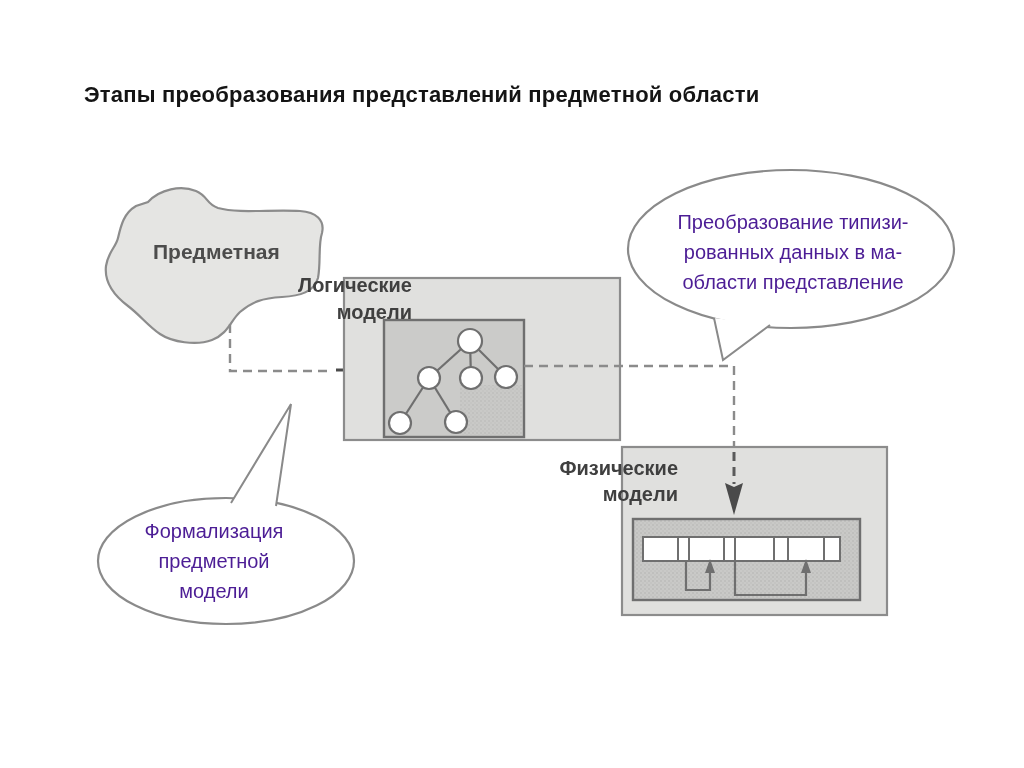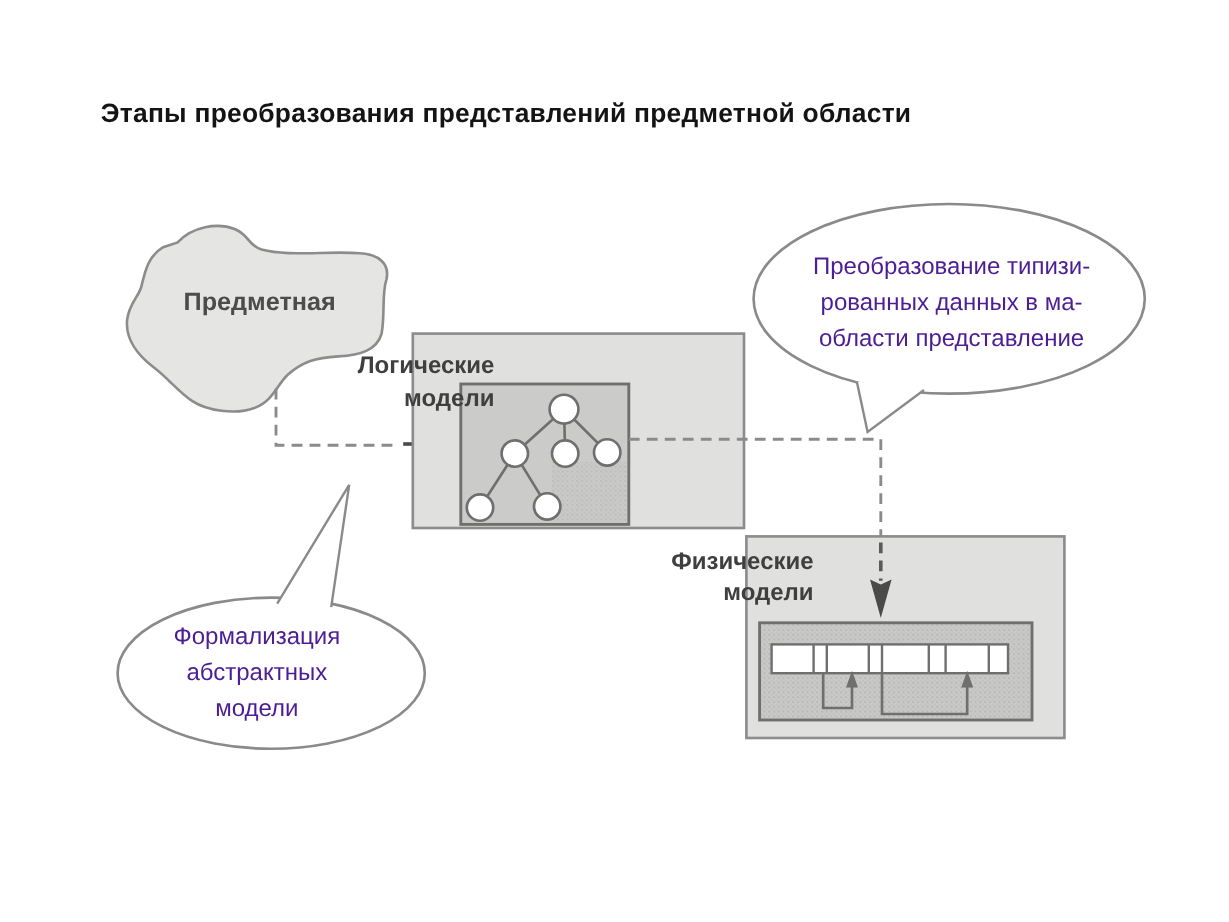--- a/index.html
+++ b/index.html
@@ -35,7 +35,7 @@
     text-align: right; color: #4c4c4c;
   }
   .logical-label {
-    right: 412px; top: 292px;
+    right: 412px; top: 272px;
     font-size: 20px; line-height: 27px;
     text-align: right; color: #3f3f3f;
   }

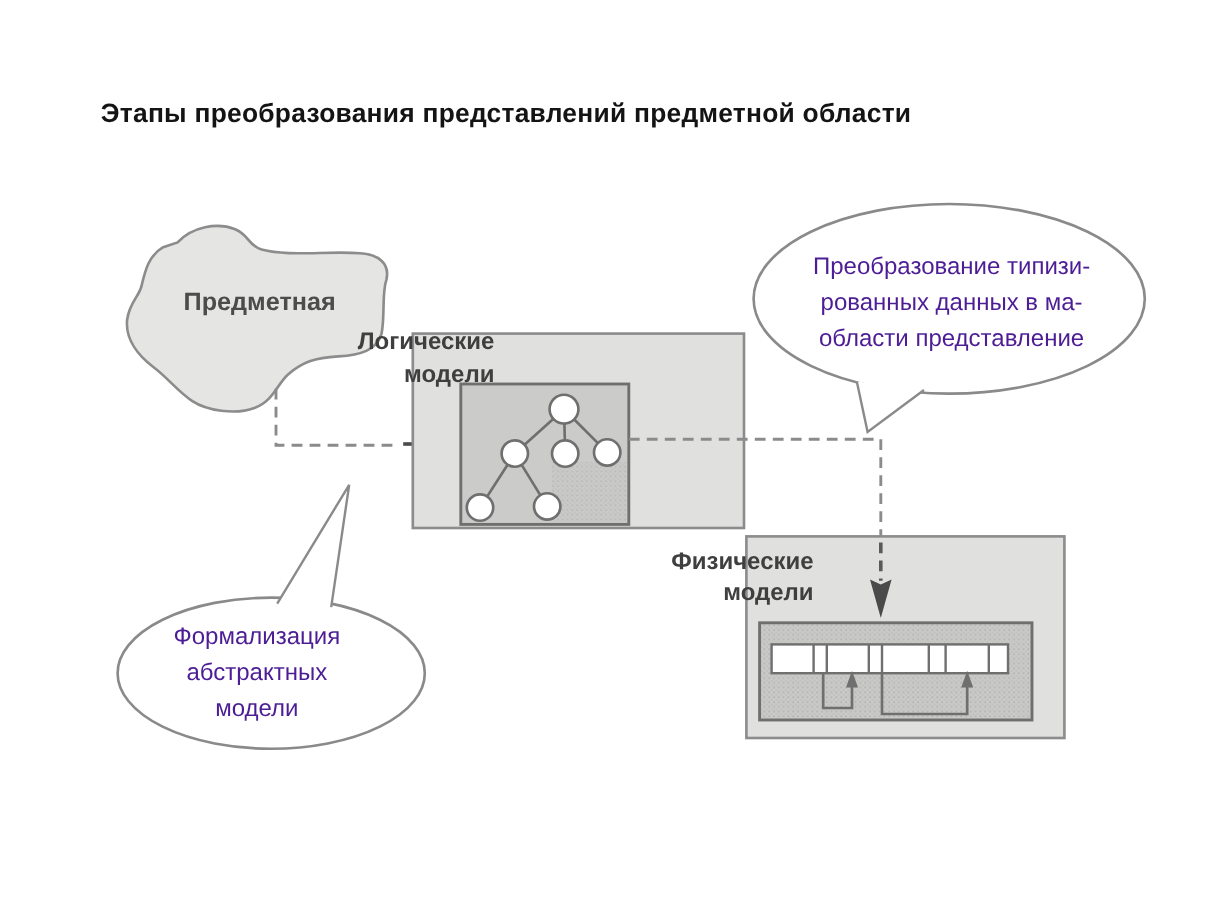--- a/index.html
+++ b/index.html
@@ -166,7 +166,7 @@
 
   <div class="bubble-text bubble-bottom">
     <div>Формализация</div>
-    <div>абстрактных</div>
+    <div>предметной</div>
     <div>модели</div>
   </div>
 

